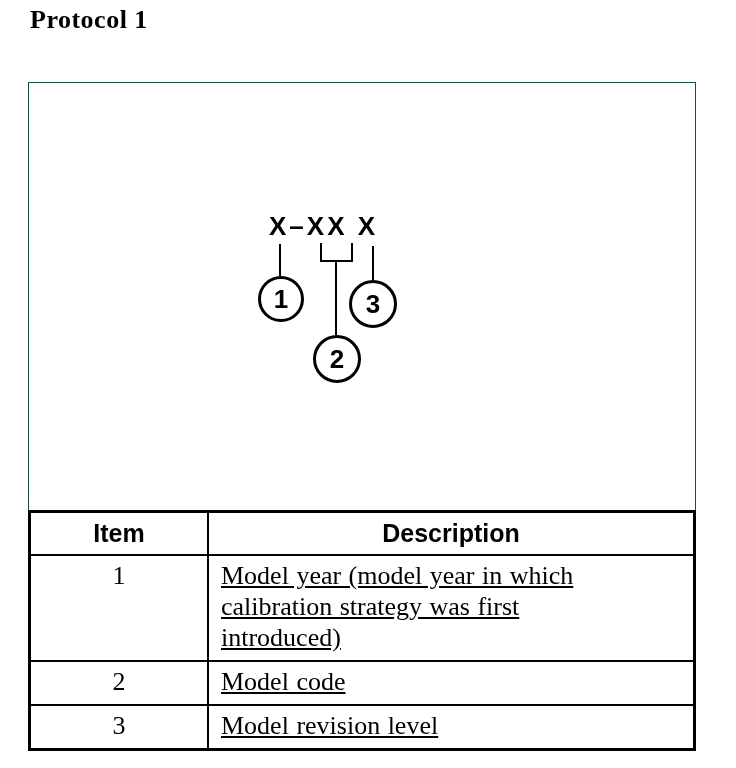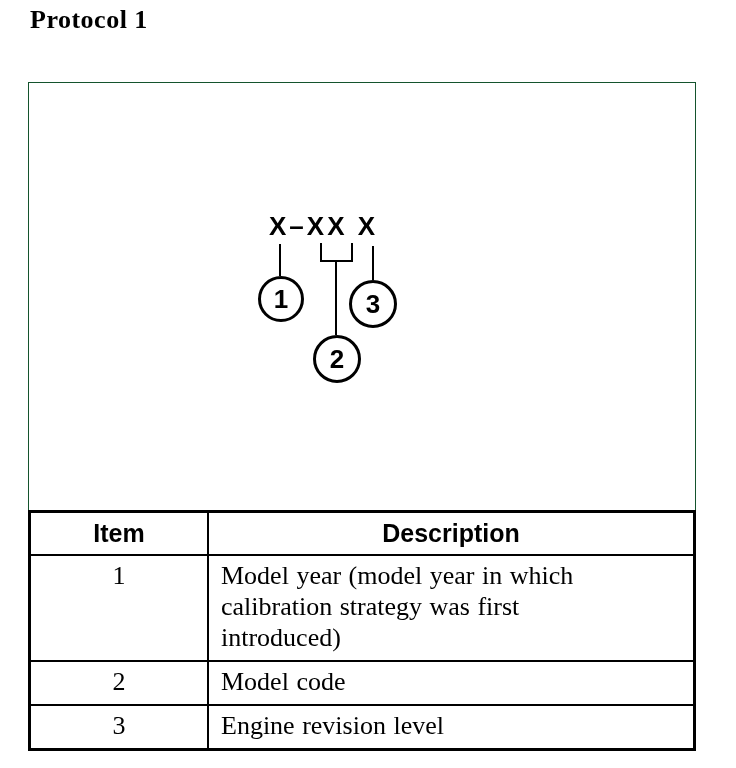--- a/index.html
+++ b/index.html
@@ -113,6 +113,7 @@
     font: 26px/31px "Liberation Serif", serif;
     white-space: pre-line;
     word-spacing: 1px;
+    text-decoration: underline;
   }
 </style>
 </head>

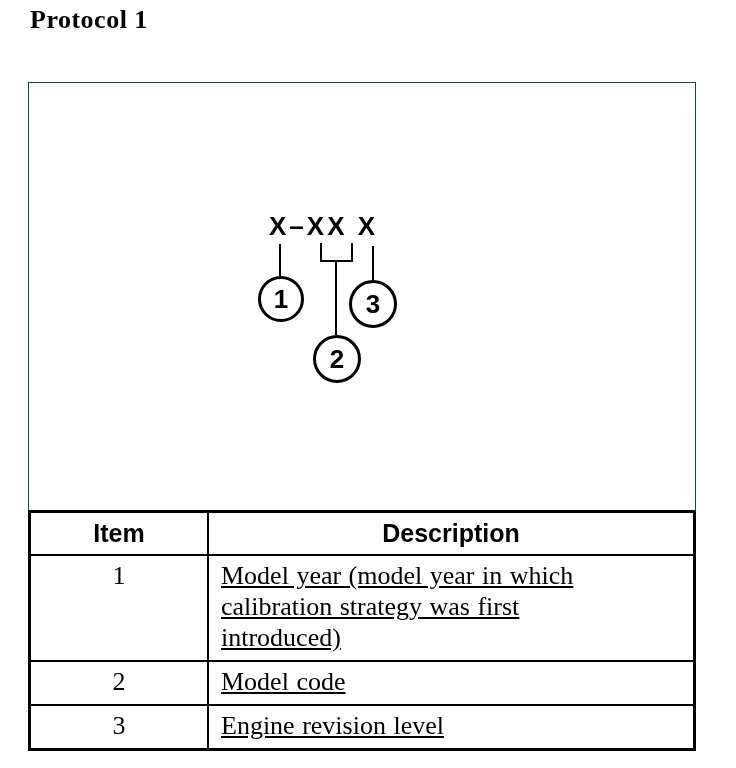--- a/index.html
+++ b/index.html
@@ -167,7 +167,7 @@
 
   <tr>
     <td class="item-cell">3</td>
-    <td class="desc-cell">Engine revision level</td>
+    <td class="desc-cell">Model revision level</td>
   </tr>
 </tbody>
   </table>

